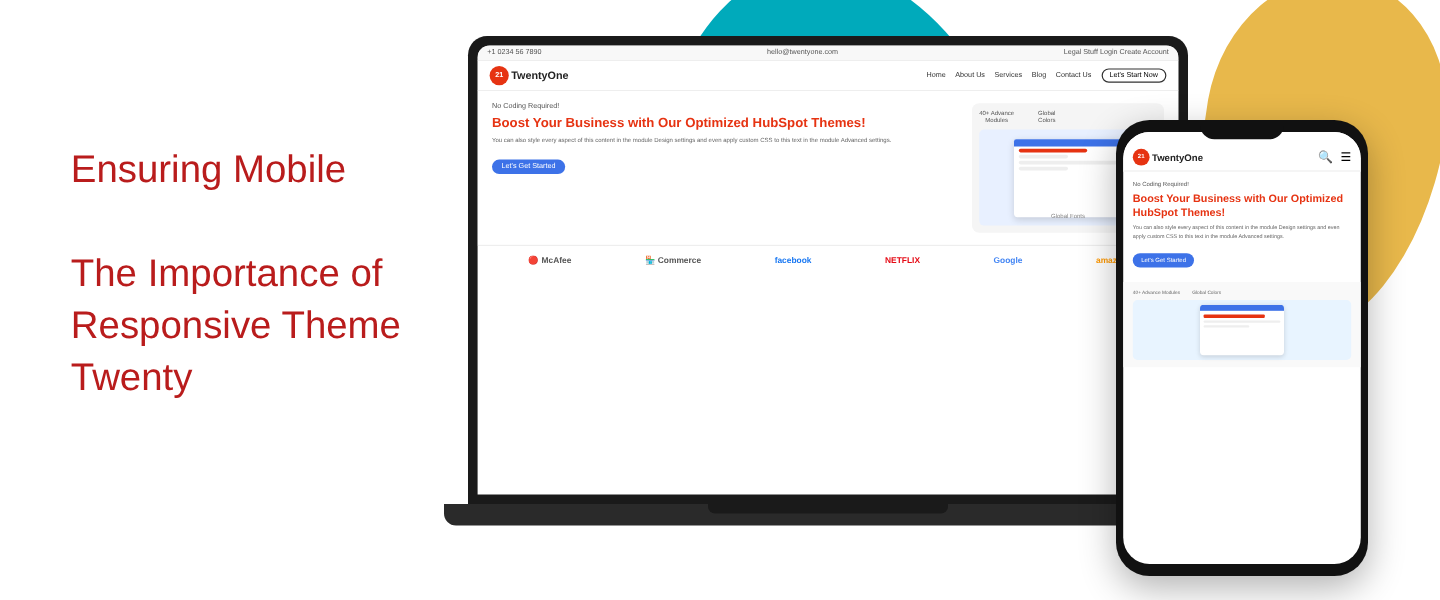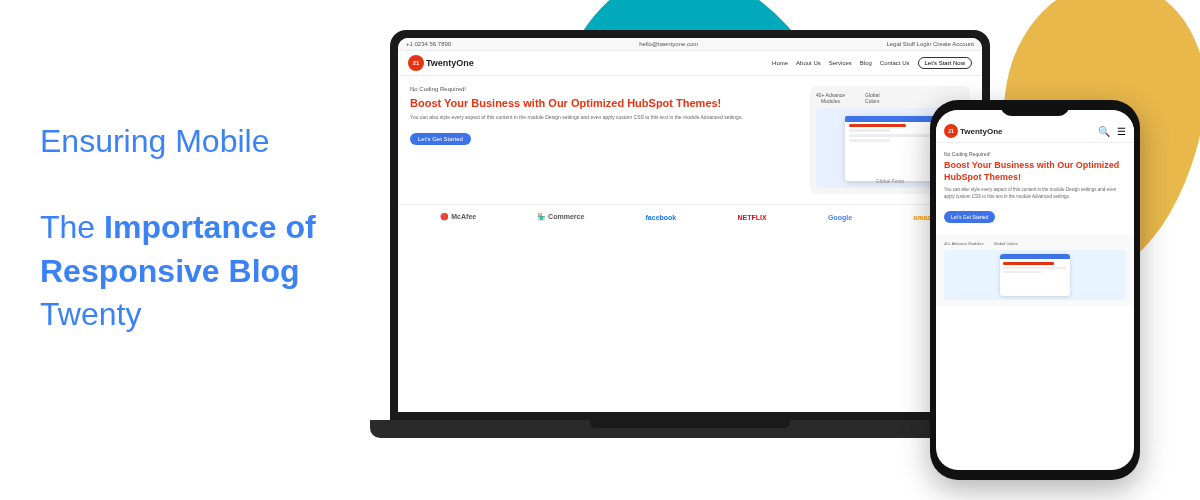--- a/index.html
+++ b/index.html
@@ -47,8 +47,9 @@
     .left-text h1 {
       font-size: 32px;
       font-weight: 400;
-      color: #3b82f6;
+      color: #b91c1c;
       line-height: 1.35;
+      margin-left: 19px;
     }
     .left-text h1 strong {
       font-weight: 700;

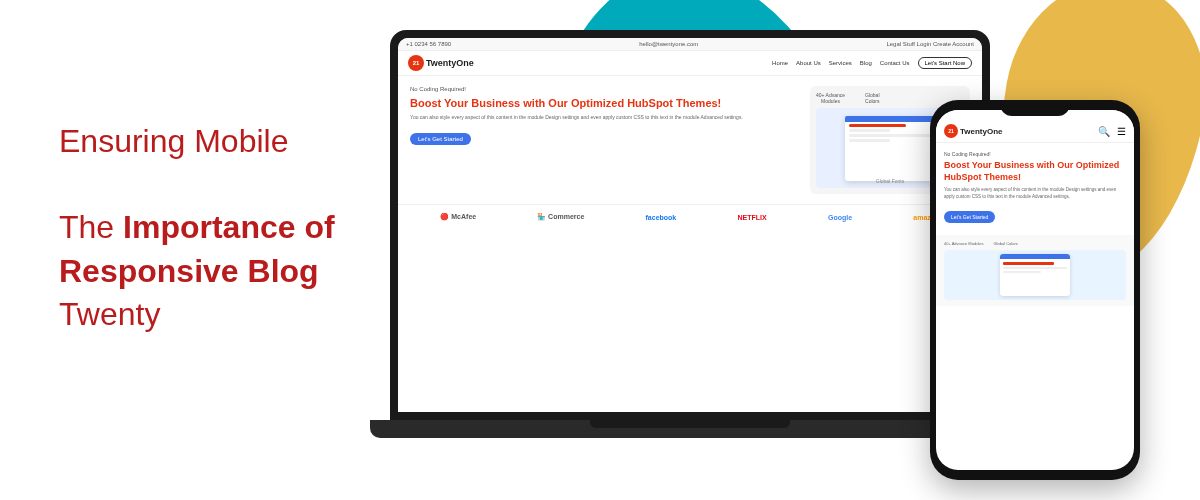--- a/index.html
+++ b/index.html
@@ -52,7 +52,7 @@
       margin-left: 19px;
     }
     .left-text h1 strong {
-      font-weight: 700;
+      font-weight: 400;
     }
 
     

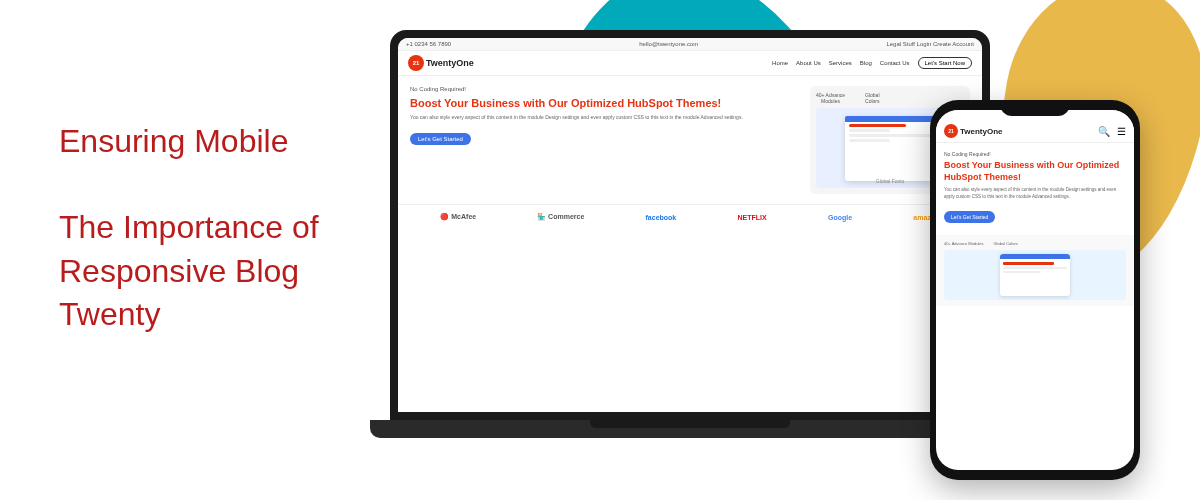--- a/index.html
+++ b/index.html
@@ -416,7 +416,7 @@
     <span>Ensuring Mobile</span><br>
     <br>
     <span>The</span> <strong>Importance of</strong><br>
-    <strong>Responsive Blog</strong><br>
+    <strong>Responsive Theme</strong><br>
     <span>Twenty</span>
   </h1>
 </div>

